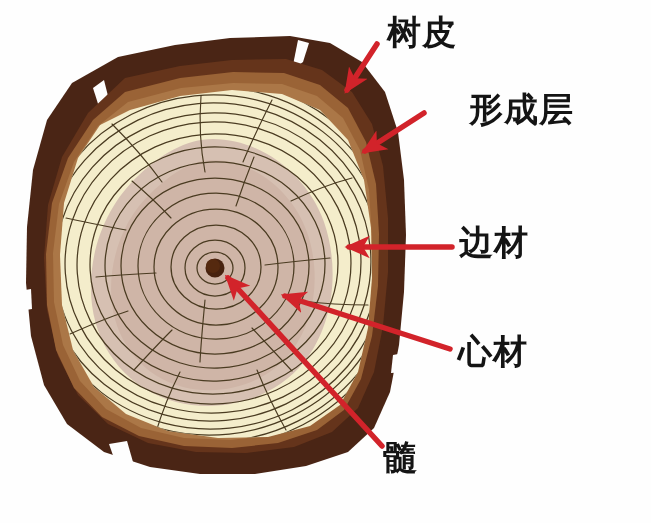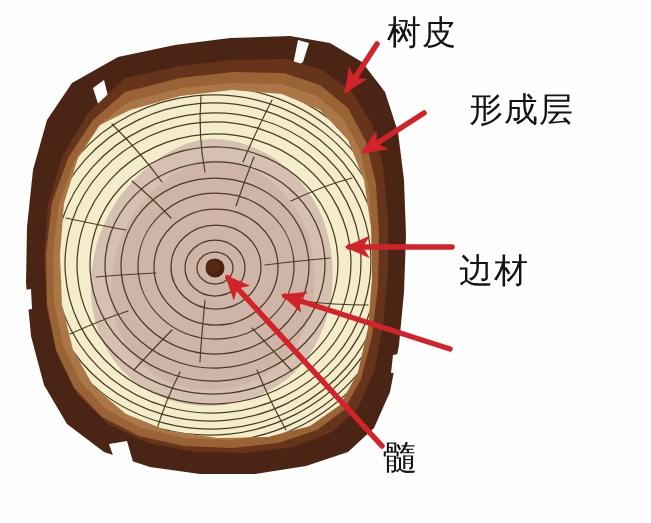--- a/index.html
+++ b/index.html
@@ -32,7 +32,7 @@
     line-height: 34px;
     letter-spacing: 1px;
     white-space: nowrap;
-    font-weight: 400;
+    font-weight: 700;
   }
   #label-bark      { left: 387px; top: 15px; }
   #label-cambium   { left: 429px; top: 92px; margin-left: 40px; }

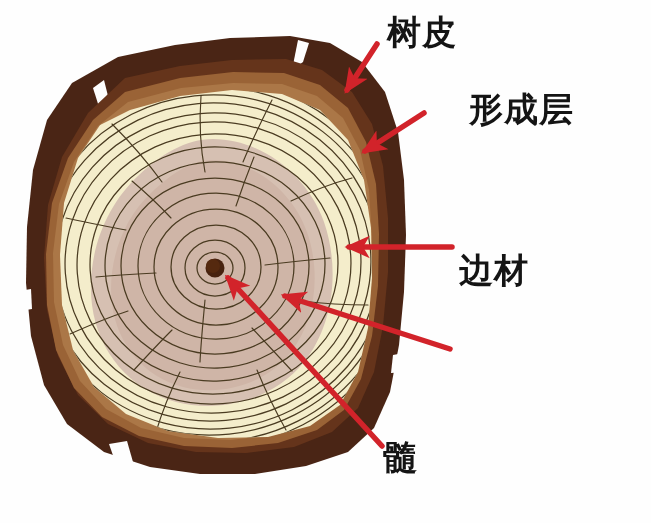--- a/index.html
+++ b/index.html
@@ -36,7 +36,7 @@
   }
   #label-bark      { left: 387px; top: 15px; }
   #label-cambium   { left: 429px; top: 92px; margin-left: 40px; }
-  #label-sapwood   { left: 459px; top: 225px; margin-top: 28px; }
+  #label-sapwood   { left: 459px; top: 225px; }
   #label-heartwood { left: 458px; top: 334px; }
   #label-pith      { left: 383px; top: 440px; }
 </style>

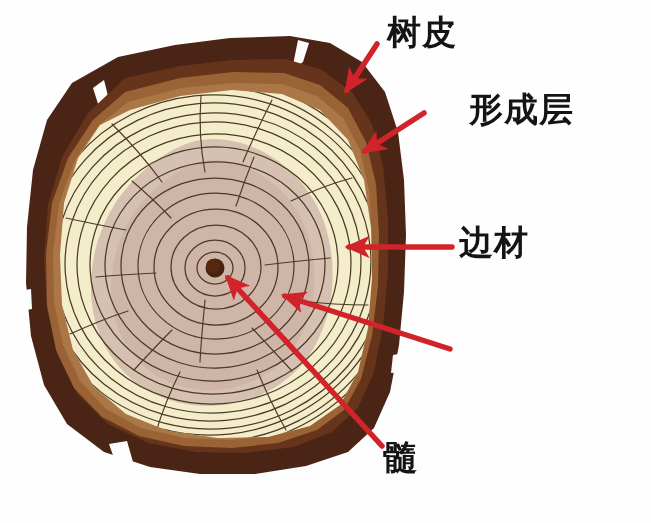--- a/index.html
+++ b/index.html
@@ -182,6 +182,7 @@
   <div class="label" id="label-bark">树皮</div>
   <div class="label" id="label-cambium">形成层</div>
   <div class="label" id="label-sapwood">边材</div>
+  <div class="label" id="label-heartwood">心材</div>
   <div class="label" id="label-pith">髓</div>
 
 </div>

